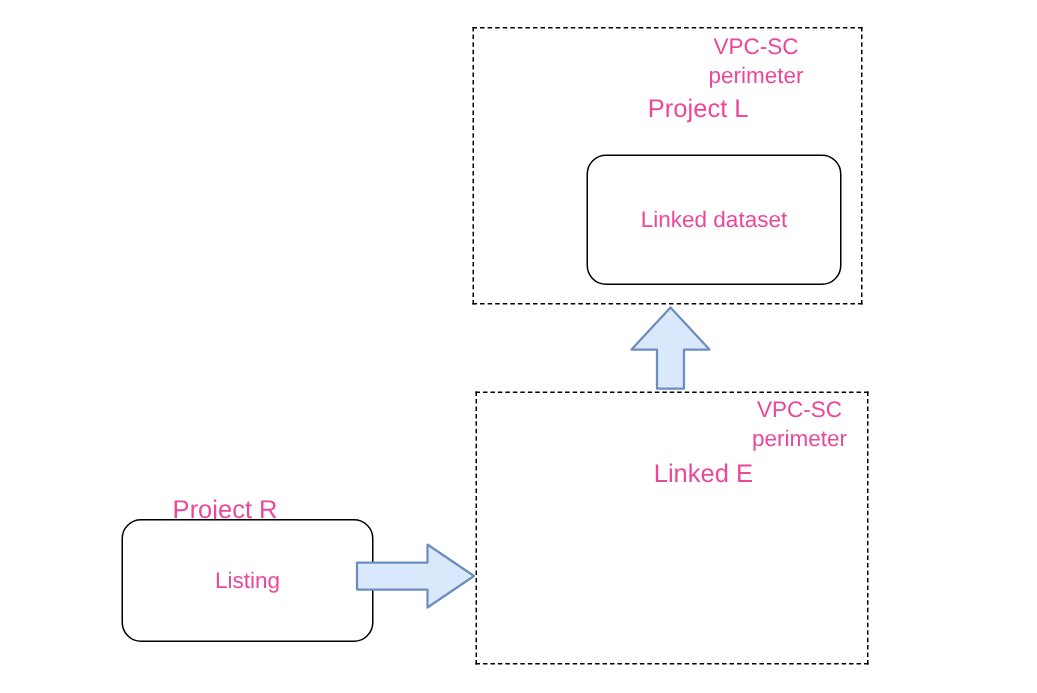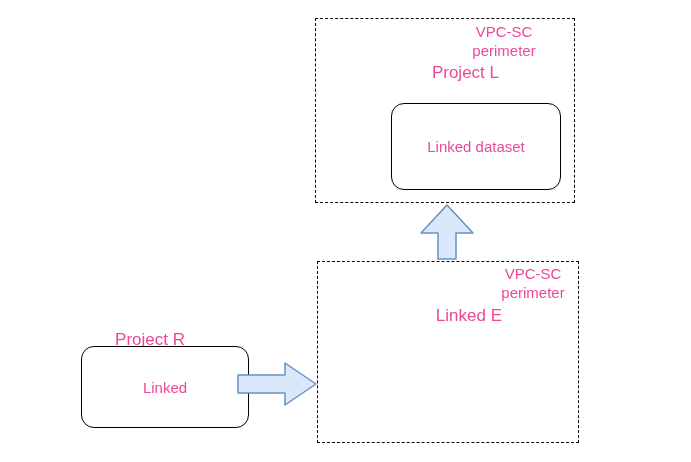--- a/index.html
+++ b/index.html
@@ -94,7 +94,7 @@
 
   <div class="project-label label-project-r">Project R</div>
   <div class="node-box node-caller">
-    <span>Linked</span>
+    <span>Listing</span>
   </div>
 
   <svg class="arrow-layer" viewBox="0 0 691 462" xmlns="http://www.w3.org/2000/svg">

